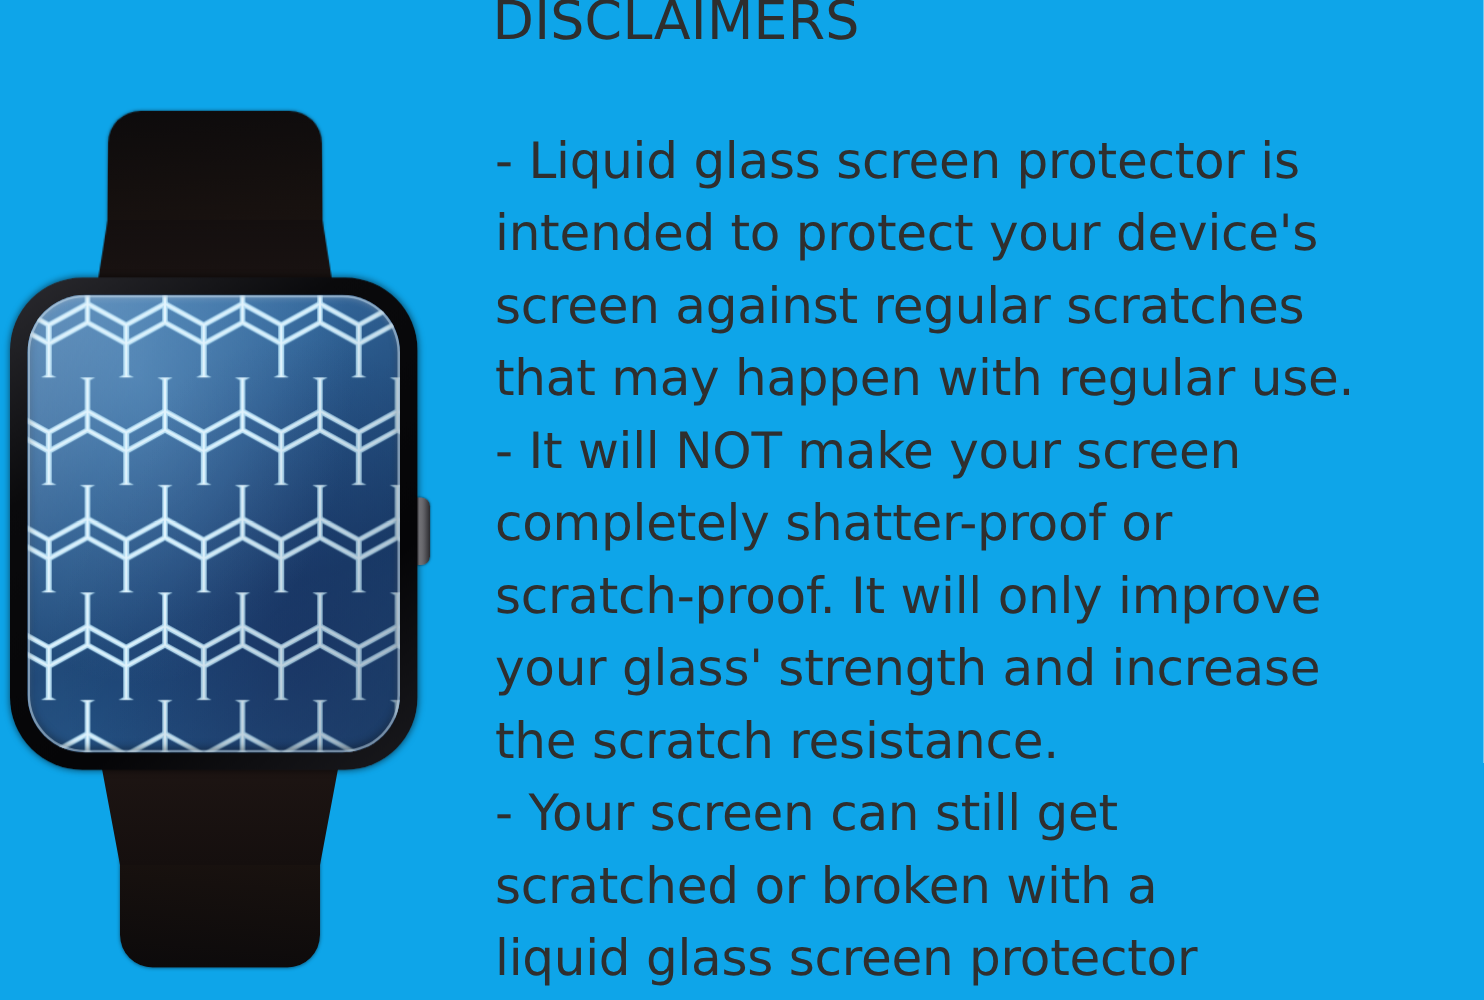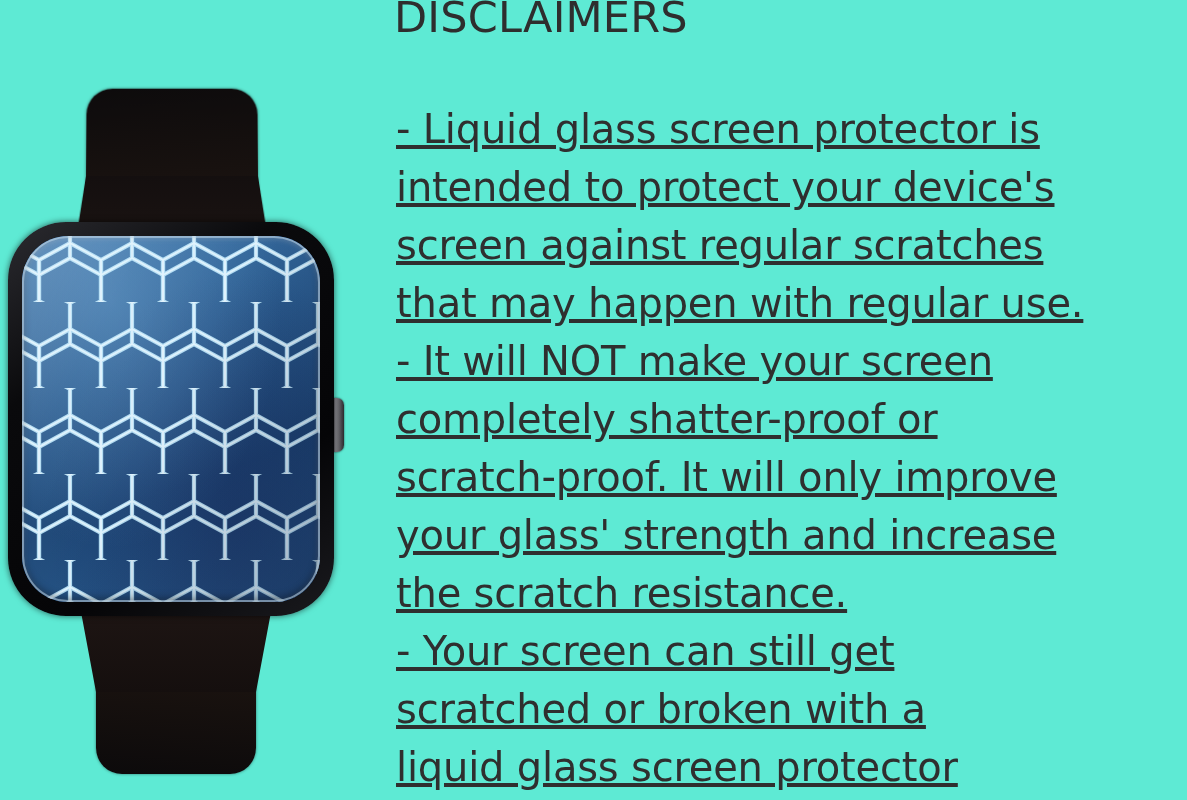--- a/index.html
+++ b/index.html
@@ -13,7 +13,7 @@
     position: relative;
     width: 1187px;
     height: 800px;
-    background: #5eead4;
+    background: #0ea5e9;
     overflow: hidden;
     font-family: "Liberation Sans", "DejaVu Sans", sans-serif;
   }

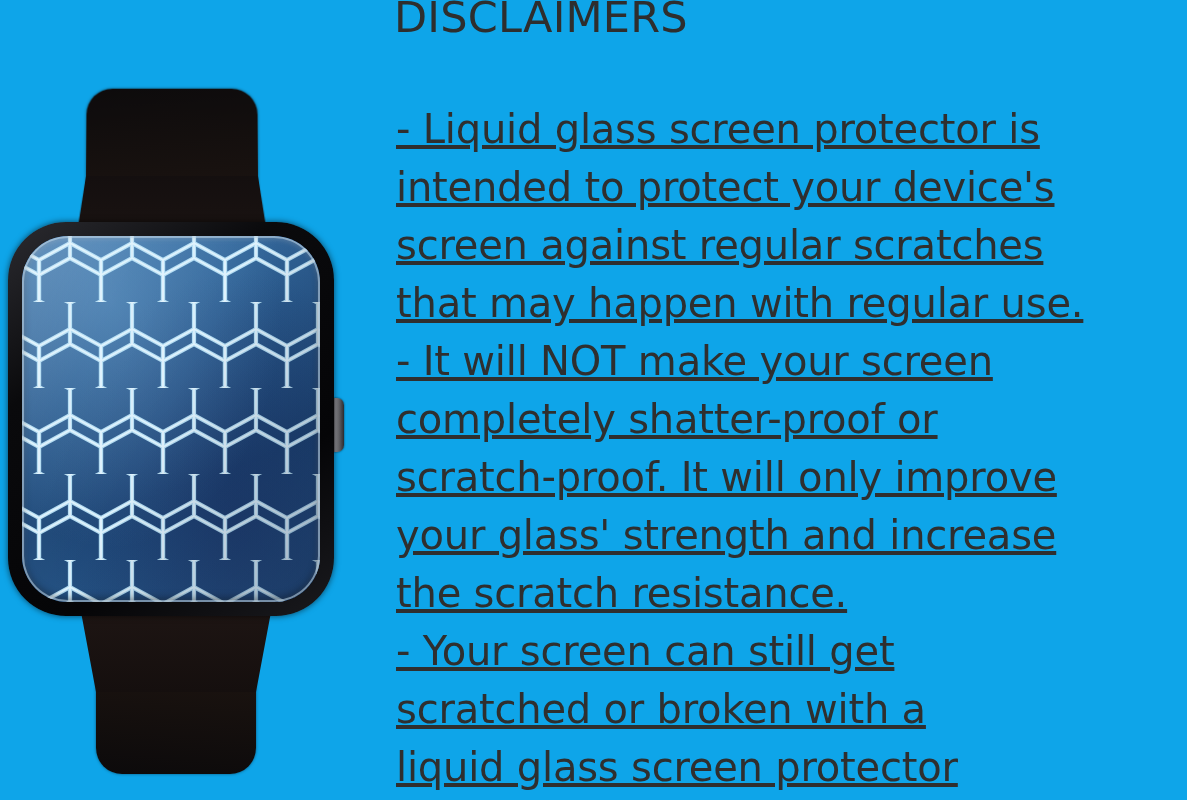--- a/index.html
+++ b/index.html
@@ -193,7 +193,6 @@
     letter-spacing: -0.2px;
     color: #2f2f2f;
     white-space: pre-wrap;
-    text-decoration: underline;
   }
 </style>
 </head>

